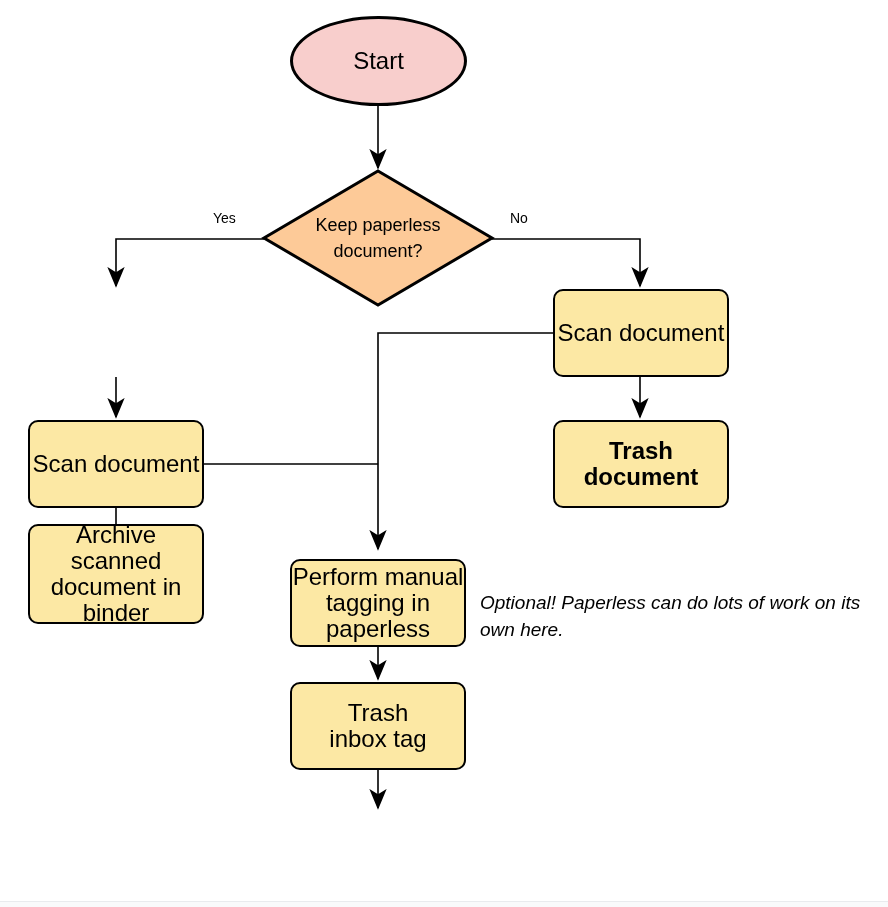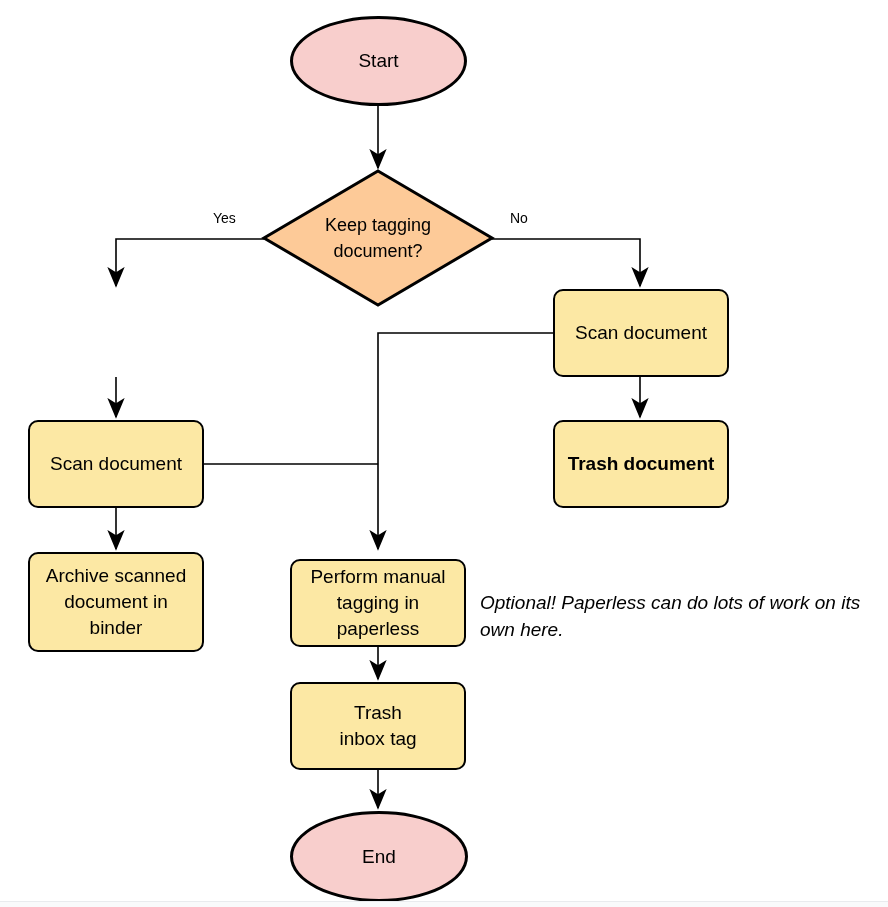--- a/index.html
+++ b/index.html
@@ -17,7 +17,7 @@
     position: absolute; box-sizing: border-box; z-index: 1;
     display: flex; align-items: center; justify-content: center;
     text-align: center; white-space: pre-line;
-    font-size: 19px; line-height: 26px; color: var(--text, #000);
+    font-size: 24px; line-height: 26px; color: var(--text, #000);
   }
   .process {
     background: var(--process-fill, #fce8a4);

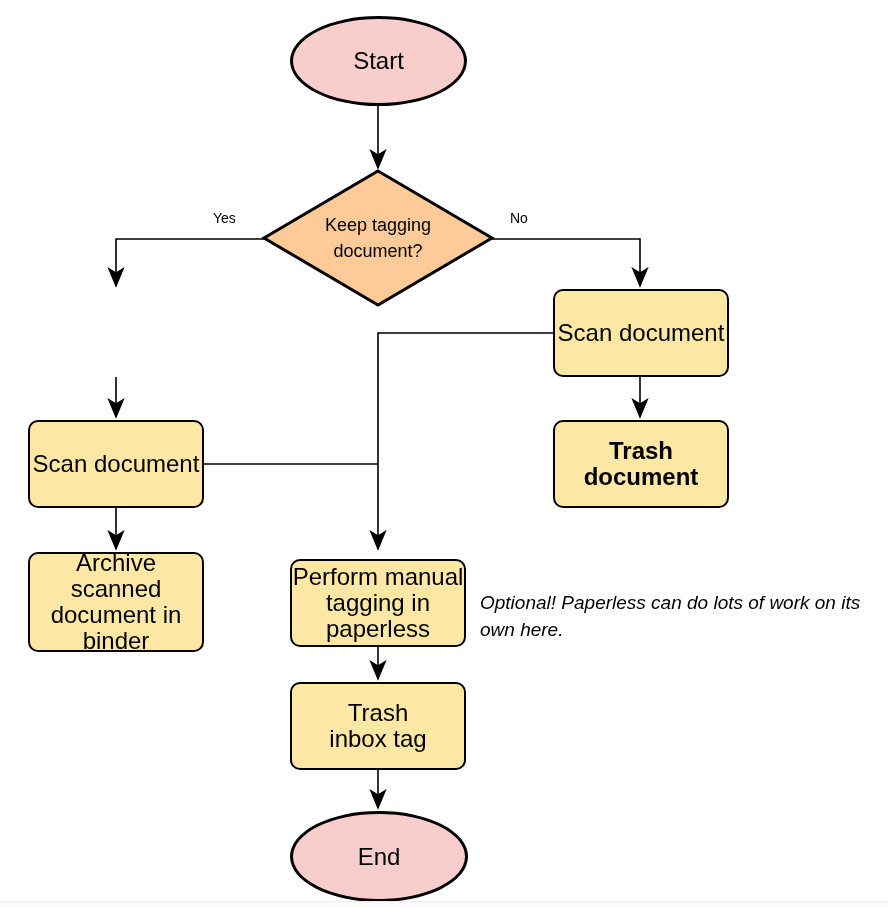--- a/index.html
+++ b/index.html
@@ -80,7 +80,7 @@
   </div>
 
   <div class="decision-label" style="left:266px; top:173px; width:224px; height:130px;">
-    <span>Keep tagging
+    <span>Keep paperless
 document?</span>
   </div>
 

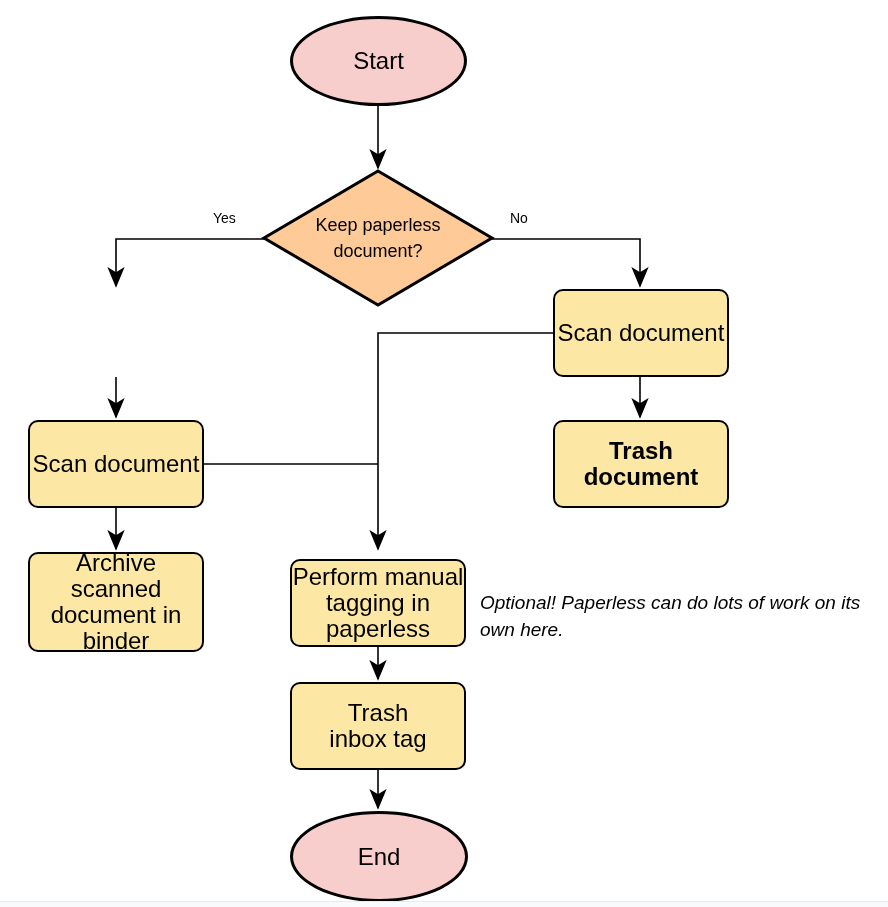--- a/index.html
+++ b/index.html
@@ -92,7 +92,7 @@
     <span>Scan document</span>
   </div>
 
-  <div class="node process" style="left:28px; top:552px; width:176px; height:100px;">
+  <div class="node process" style="left:28px; top:524px; width:176px; height:100px;">
     <span>Archive scanned
 document in
 binder</span>

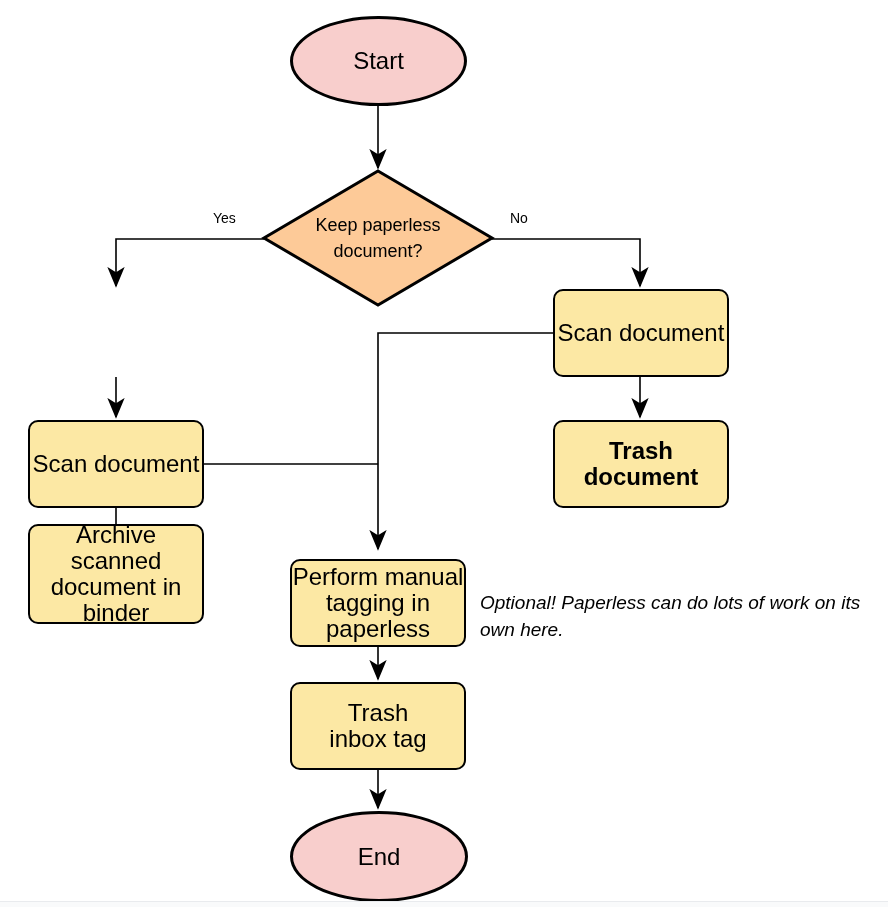--- a/index.html
+++ b/index.html
@@ -119,9 +119,6 @@
 inbox tag</span>
   </div>
 
-  <div class="node terminator" style="left:290px; top:811px; width:178px; height:91px;">
-    <span>End</span>
-  </div>
 
   <div class="bottom-strip"></div>
 </div>

